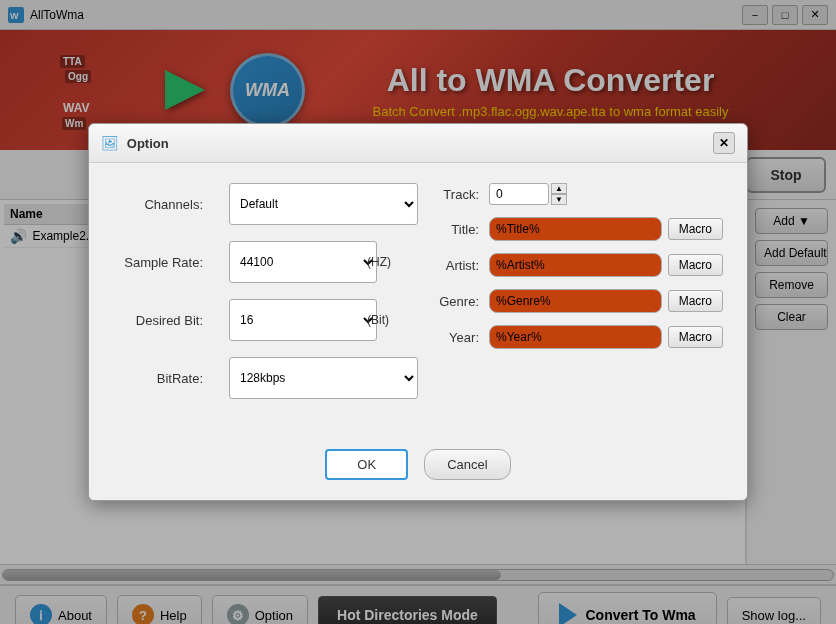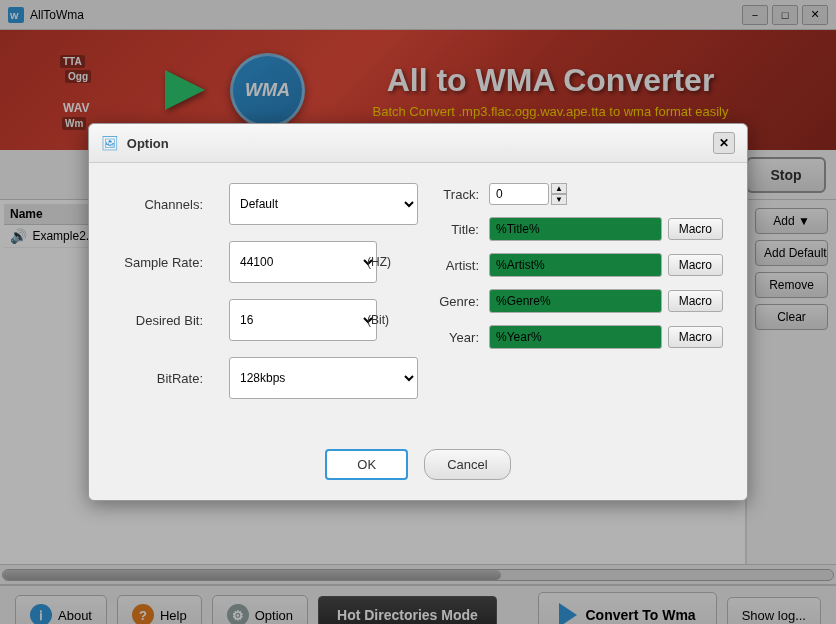--- a/index.html
+++ b/index.html
@@ -397,9 +397,9 @@
       flex: 1;
       padding: 4px 6px;
       border: 1px solid #aaa;
-      border-radius: 3px;
-      font-size: 12px;
-      background: #15803d;
+      border-radius: 8px;
+      font-size: 12px;
+      background: #c2410c;
     }
     .macro-btn {
       margin-left: 6px;

